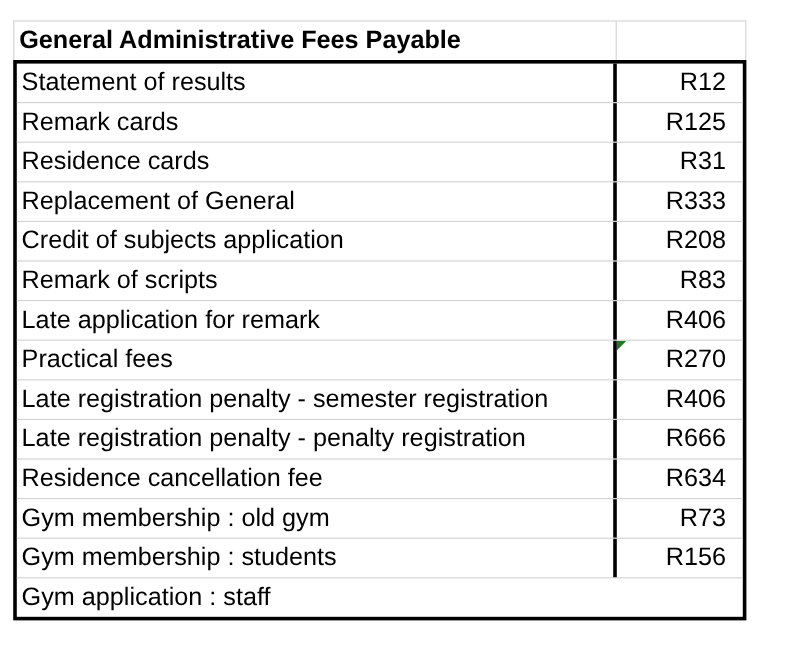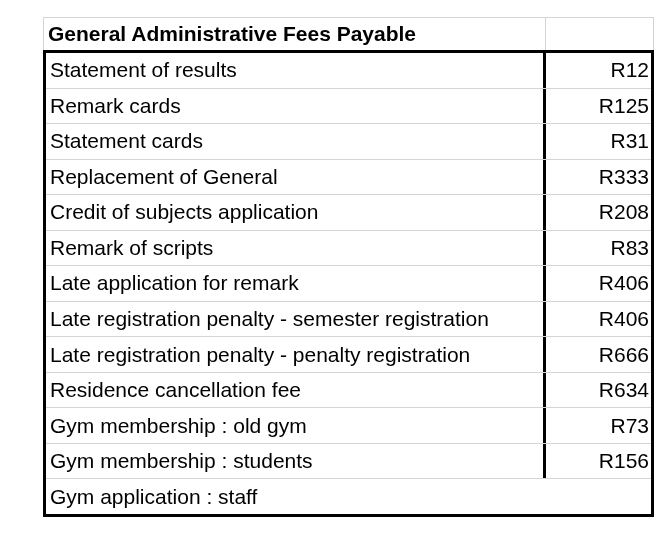--- a/index.html
+++ b/index.html
@@ -17,7 +17,7 @@
   }
   .canvas {
     position: absolute;
-    left: 43px;
+    left: 11px;
     top: 17px;
     width: 611px;
   }

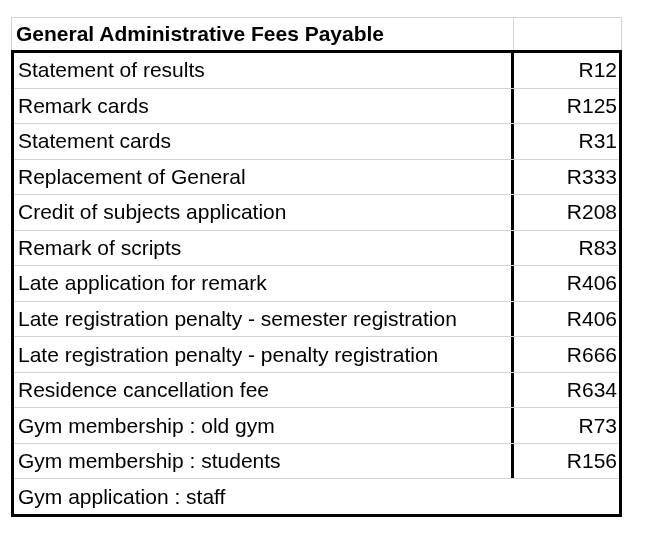--- a/index.html
+++ b/index.html
@@ -81,7 +81,7 @@
     flex: 1;
     border-left: 3px solid #000000;
     justify-content: flex-end;
-    padding-right: 2px;
+    padding-right: 14px;
     position: relative;
   }
   .tri {

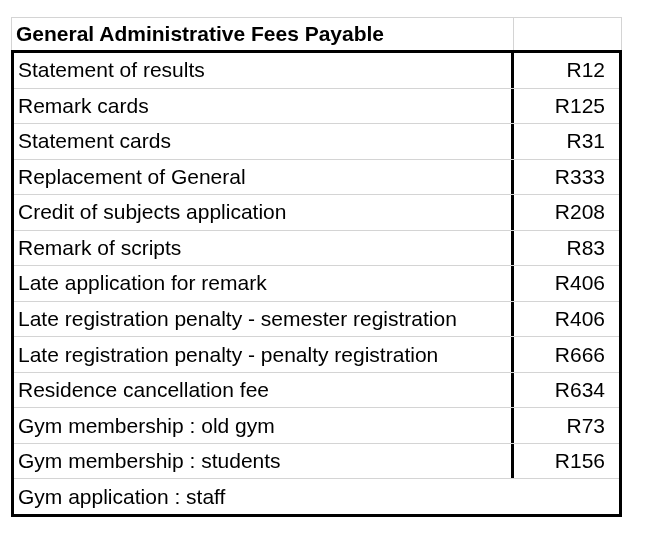--- a/index.html
+++ b/index.html
@@ -127,7 +127,7 @@
 
   <div class="row">
     <div class="cell label">
-      <span>Statement cards</span>
+      <span>Residence cards</span>
     </div>
     <div class="cell amount">
       <span>R31</span>

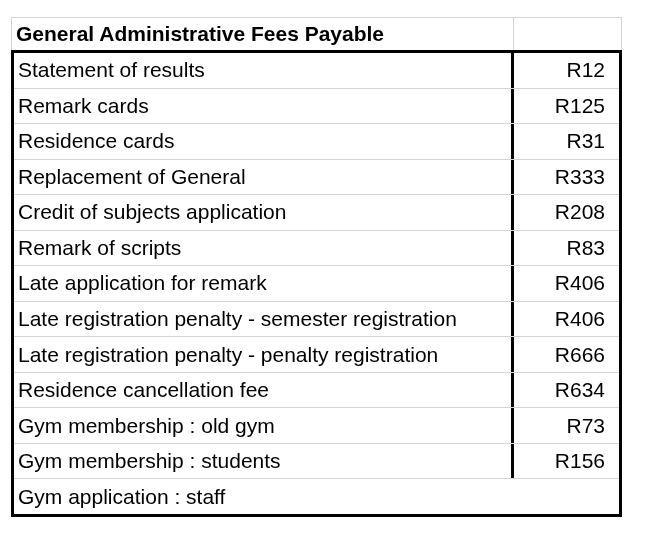--- a/index.html
+++ b/index.html
@@ -170,6 +170,15 @@
     </div>
   </div>
 
+  <div class="row">
+    <div class="cell label">
+      <span>Practical fees</span>
+    </div>
+    <div class="cell amount">
+          <span class="tri" style="background: rgb(30, 123, 30);"></span>
+      <span>R270</span>
+    </div>
+  </div>
 
   <div class="row">
     <div class="cell label">

